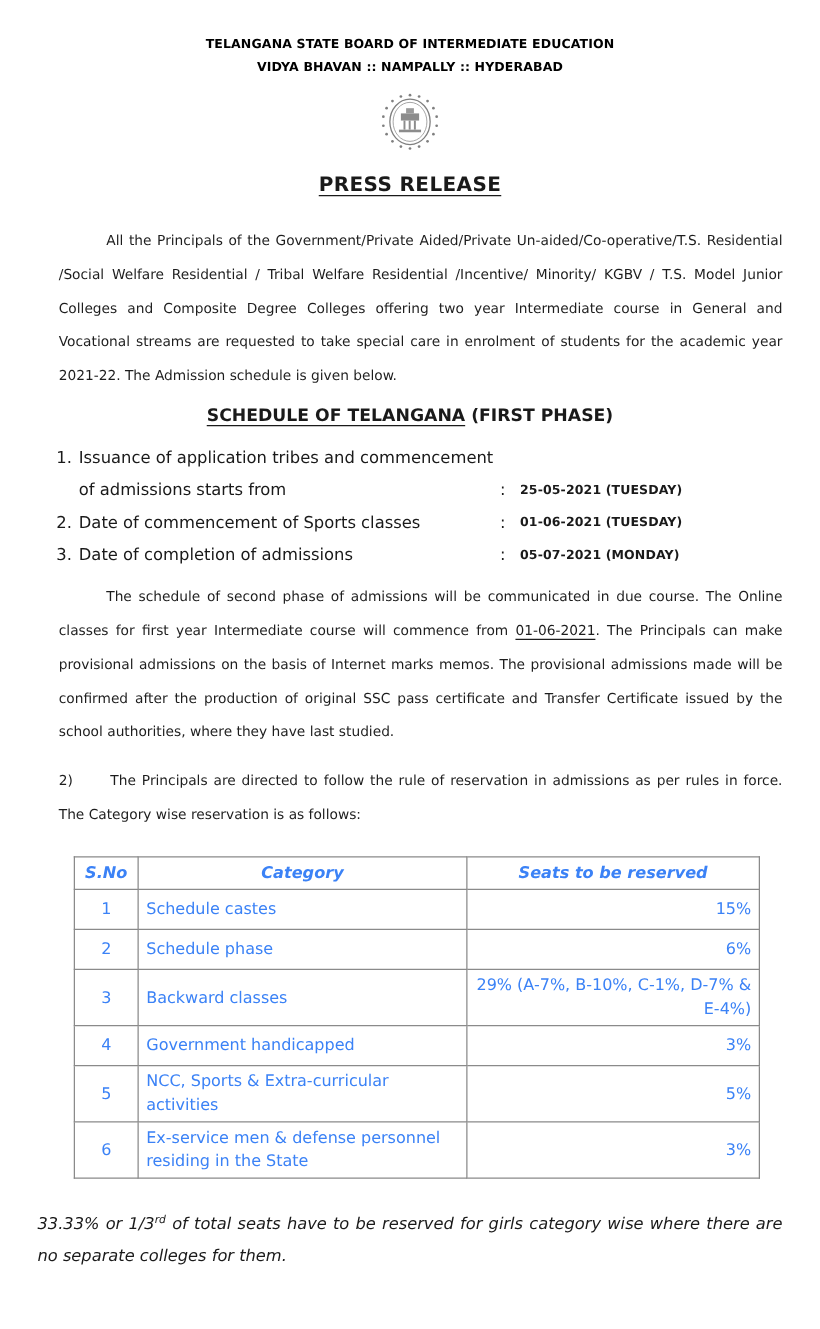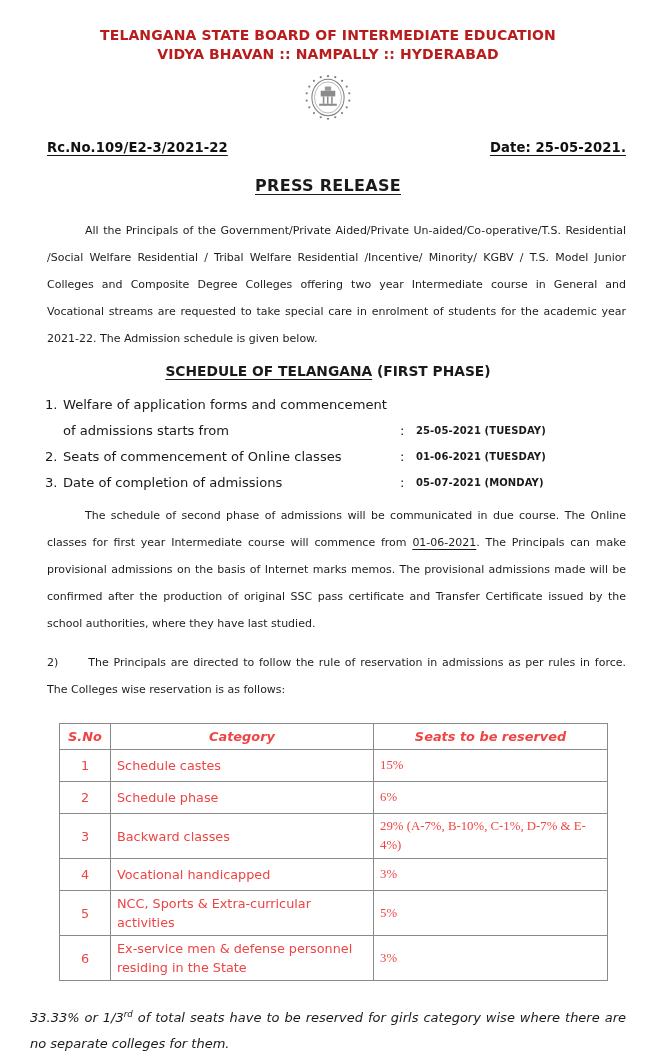--- a/index.html
+++ b/index.html
@@ -28,10 +28,10 @@
   .org-line {
     font-family: "DejaVu Sans", sans-serif;
     font-weight: bold;
-    font-size: 14px;
+    font-size: 10px;
     letter-spacing: 0.1px;
     line-height: 19px;
-    color: #b91c1c;
+    color: #000000;
   }
 
   

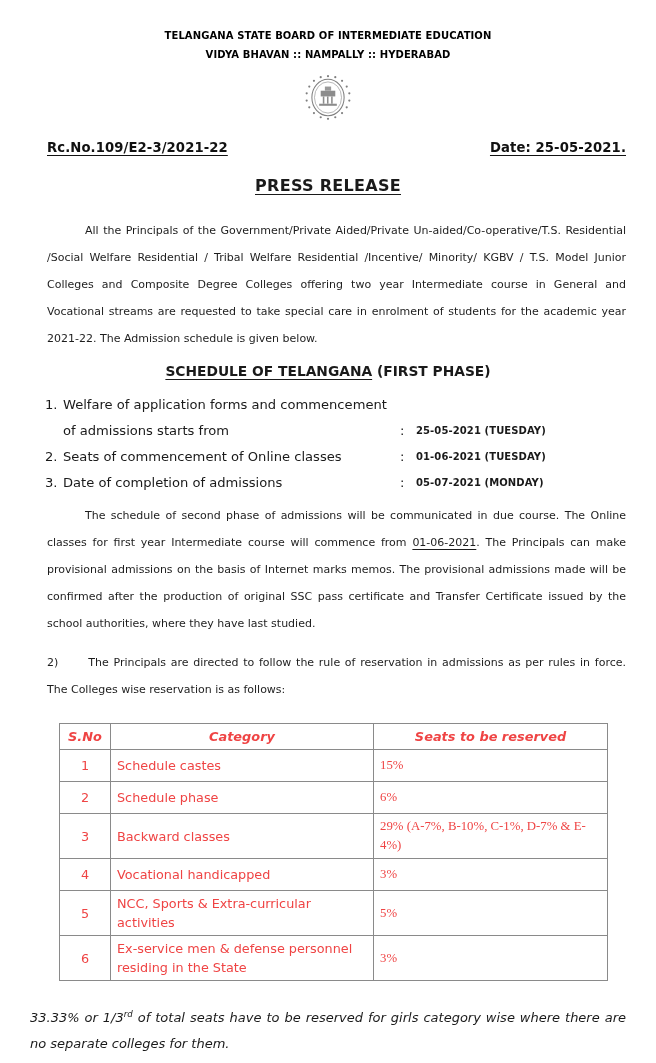--- a/index.html
+++ b/index.html
@@ -254,10 +254,6 @@
     </svg>
   </div>
 
-  <div class="ref-row">
-    <span class="ref-no">Rc.No.109/E2-3/2021-22</span>
-    <span class="ref-date">Date: 25-05-2021.</span>
-  </div>
 
   <div class="press-release">
     <span class="u">PRESS RELEASE</span>

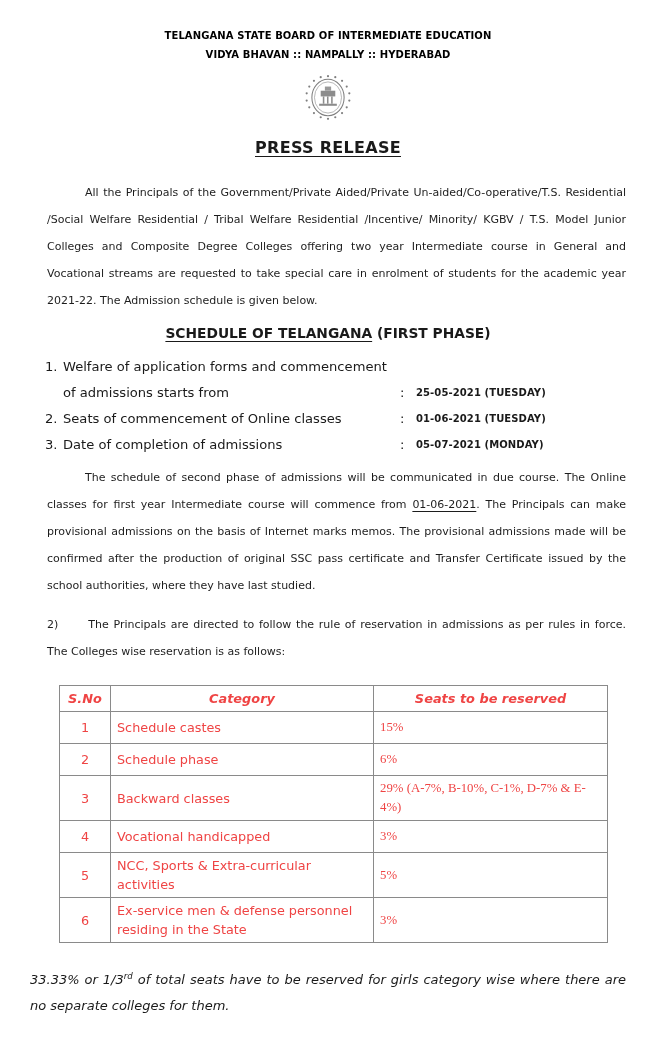--- a/index.html
+++ b/index.html
@@ -273,7 +273,7 @@
 
     <div class="sched-item">
       <span class="sched-num">1.</span>
-      <span class="sched-label">Welfare of application forms and commencement</span>
+      <span class="sched-label">Issuance of application tribes and commencement</span>
     </div>
     <div class="sched-item">
       <span class="sched-label cont">of admissions starts from</span>

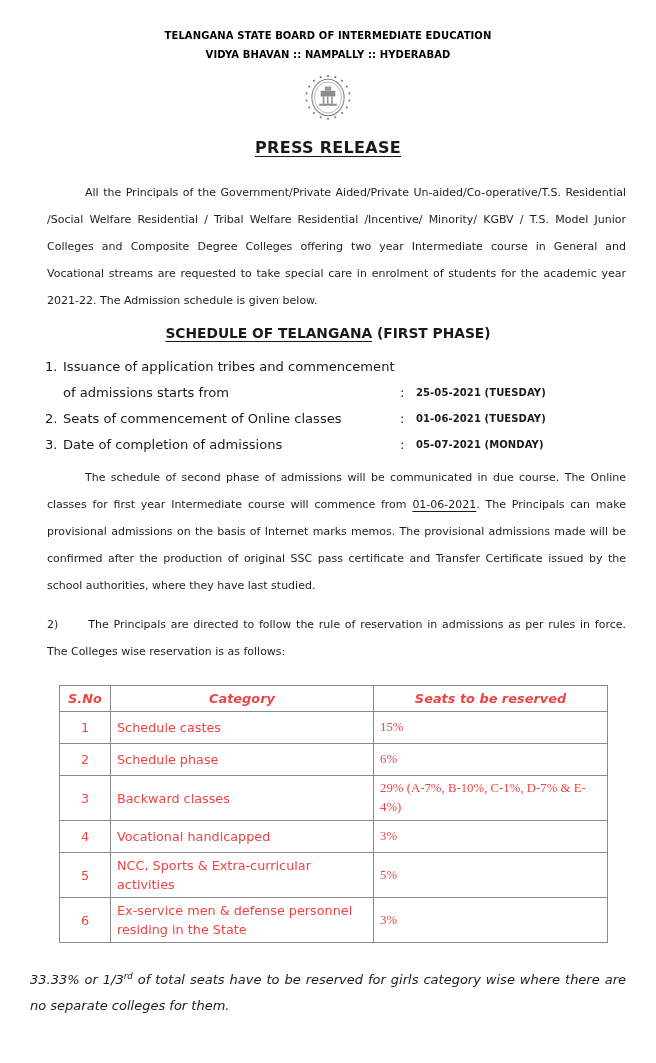--- a/index.html
+++ b/index.html
@@ -283,7 +283,7 @@
 
     <div class="sched-item">
       <span class="sched-num">2.</span>
-      <span class="sched-label">Seats of commencement of Online classes</span>
+      <span class="sched-label">Date of commencement of Sports classes</span>
       <span class="sched-colon">:</span>
       <span class="sched-value">01-06-2021 (TUESDAY)</span>
     </div>

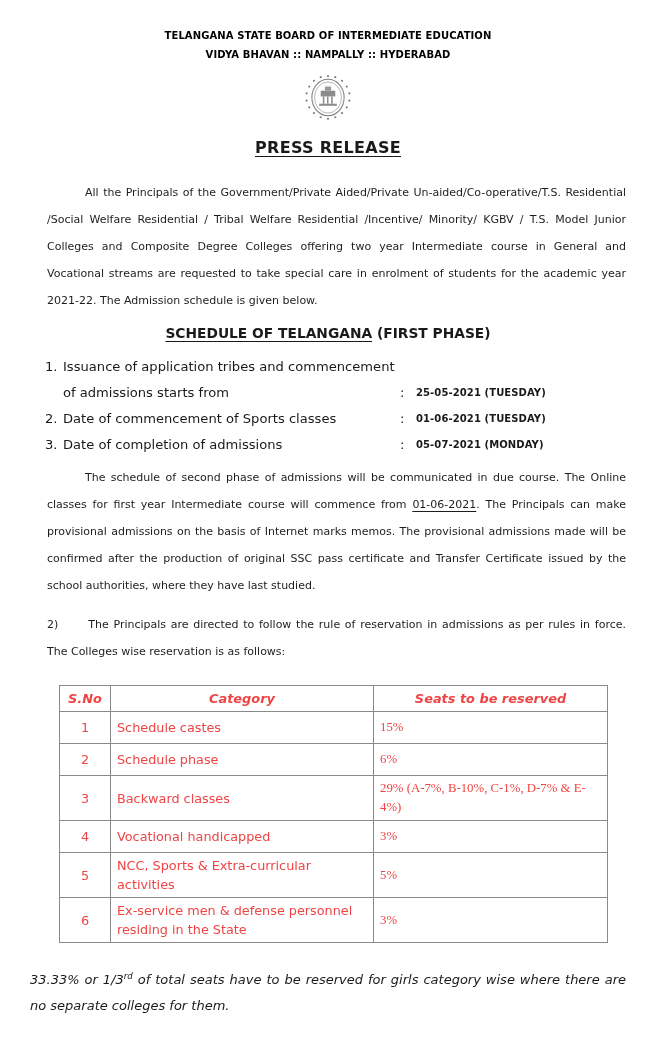--- a/index.html
+++ b/index.html
@@ -303,7 +303,7 @@
     </p>
 
     <p class="para third">
-      <span>2)</span><span class="indent-sm"></span><span>The Principals are directed to follow the rule of reservation in admissions as per rules in force.  The Colleges wise reservation is as follows:</span>
+      <span>2)</span><span class="indent-sm"></span><span>The Principals are directed to follow the rule of reservation in admissions as per rules in force.  The Category wise reservation is as follows:</span>
     </p>
   </div>
 

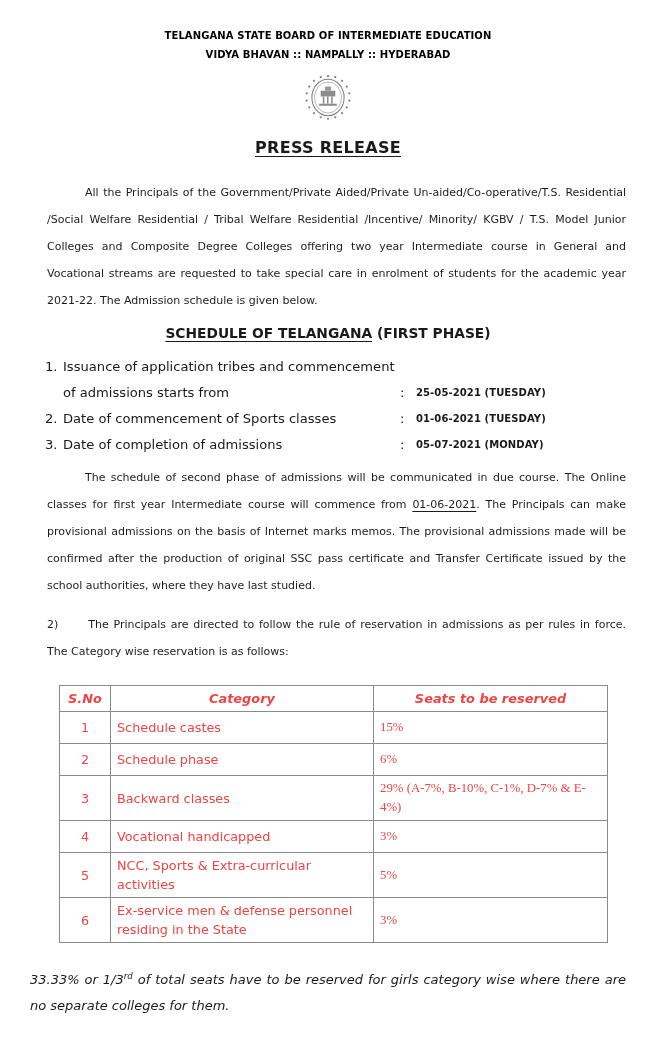--- a/index.html
+++ b/index.html
@@ -163,7 +163,7 @@
   table.res-table td, table.res-table th {
     border: 1px solid #8a8a8a;
     font-size: 12.8px;
-    color: #ef4444;
+    color: #3b82f6;
     padding: 3px 6px;
   }
   table.res-table th {

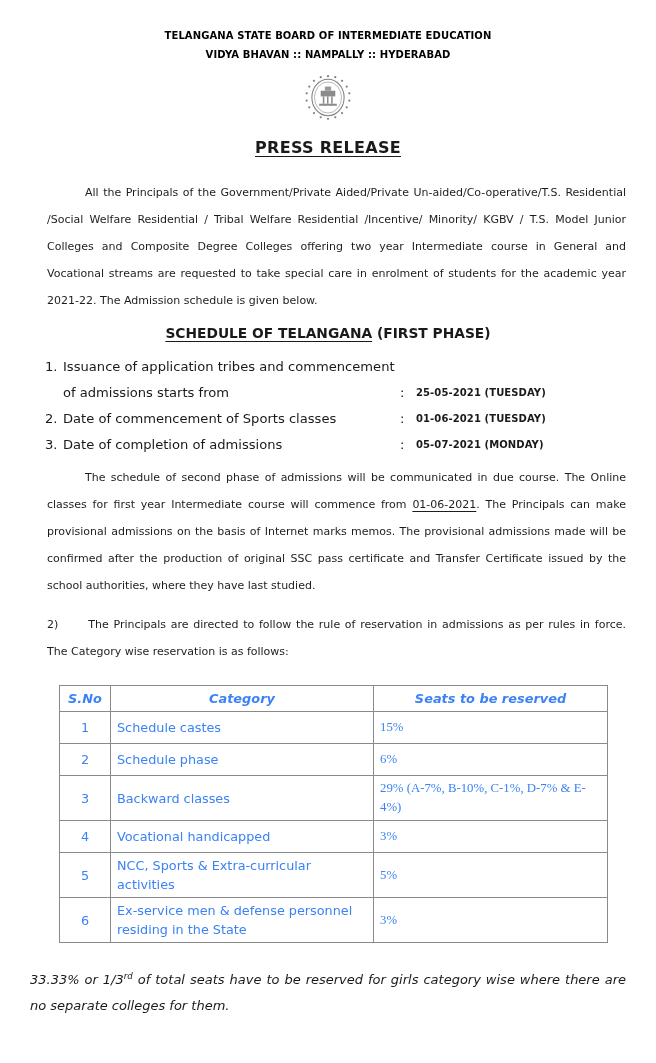--- a/index.html
+++ b/index.html
@@ -188,10 +188,9 @@
     padding-left: 8px;
   }
   td.c-seats {
-    text-align: left;
+    text-align: right;
     vertical-align: middle;
     line-height: 19px;
-    font-family: Liberation Serif, serif;
   }
   tr.tall td { height: 32px; }
   tr.short td { height: 25px; }

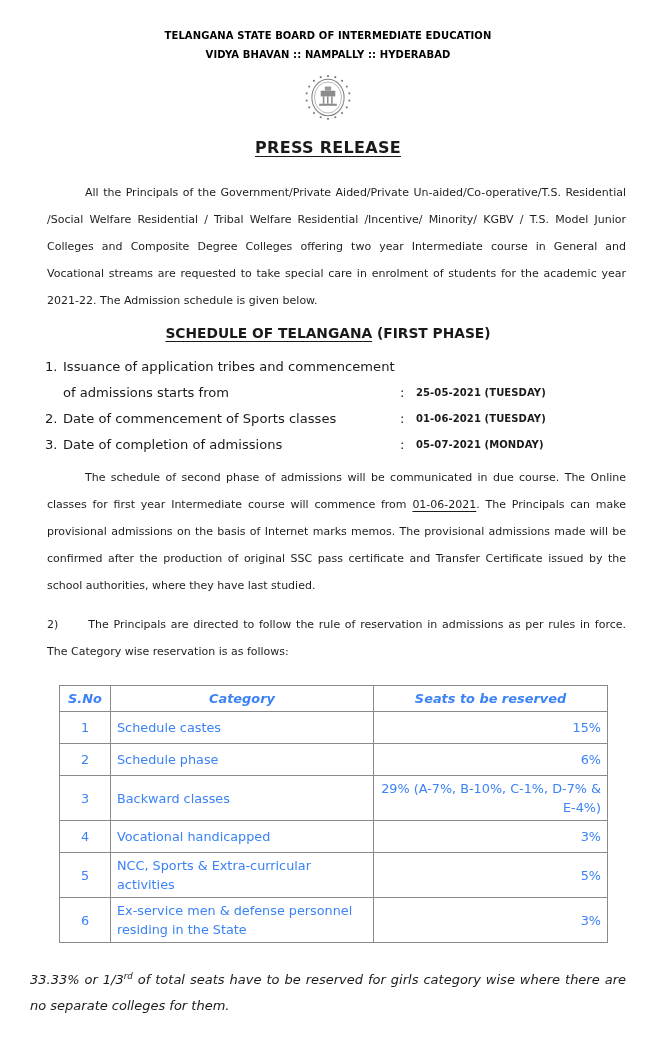--- a/index.html
+++ b/index.html
@@ -338,7 +338,7 @@
         </tr>
         <tr class="short">
           <td class="c-sno">4</td>
-          <td class="c-cat">Vocational handicapped</td>
+          <td class="c-cat">Government handicapped</td>
           <td class="c-seats">3%</td>
         </tr>
         <tr class="tall">

